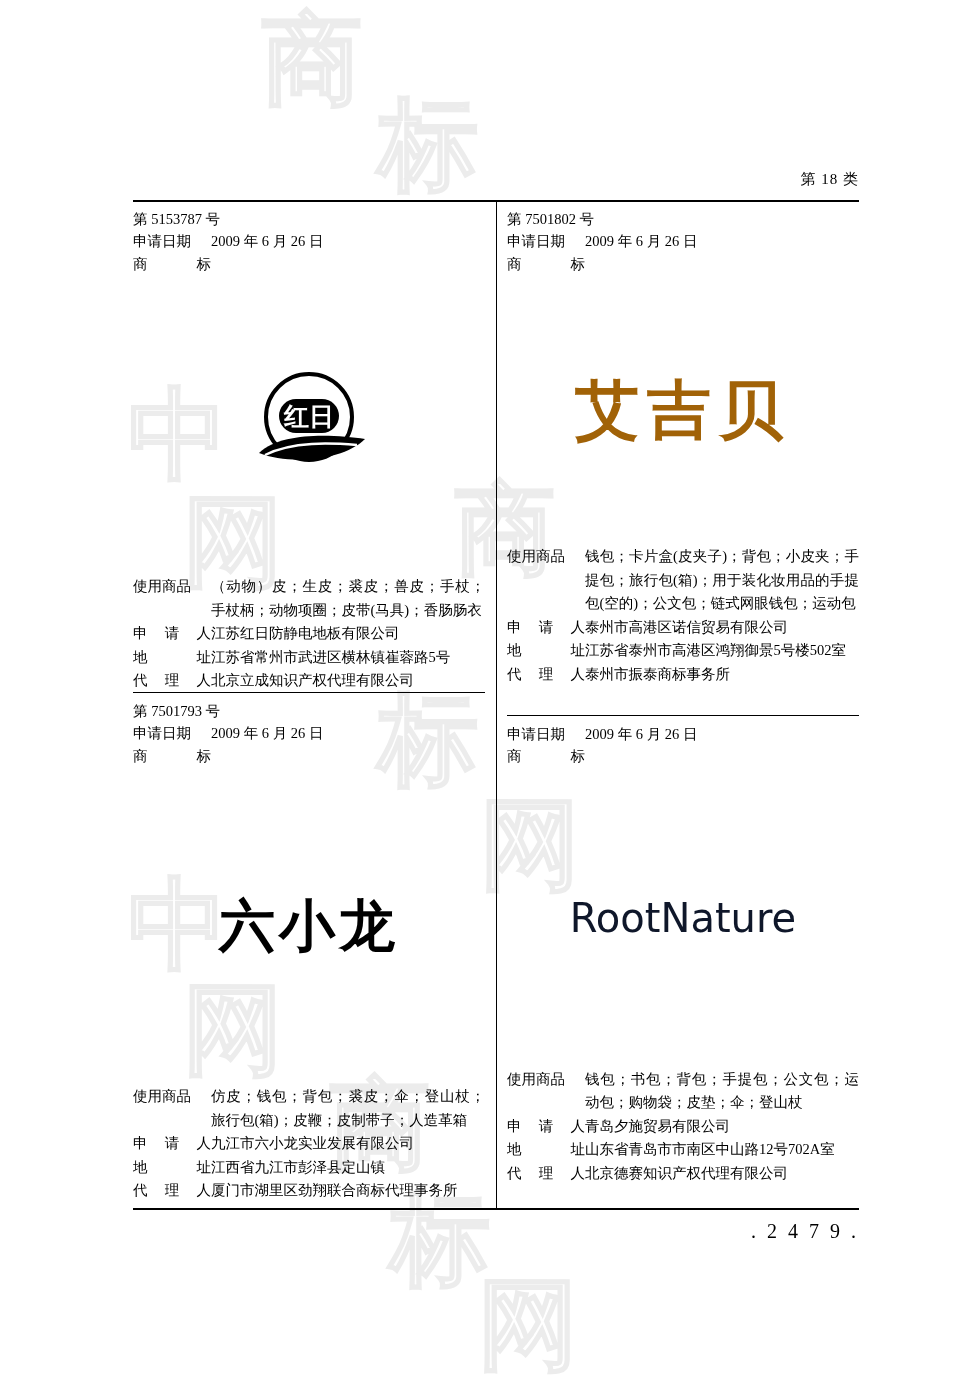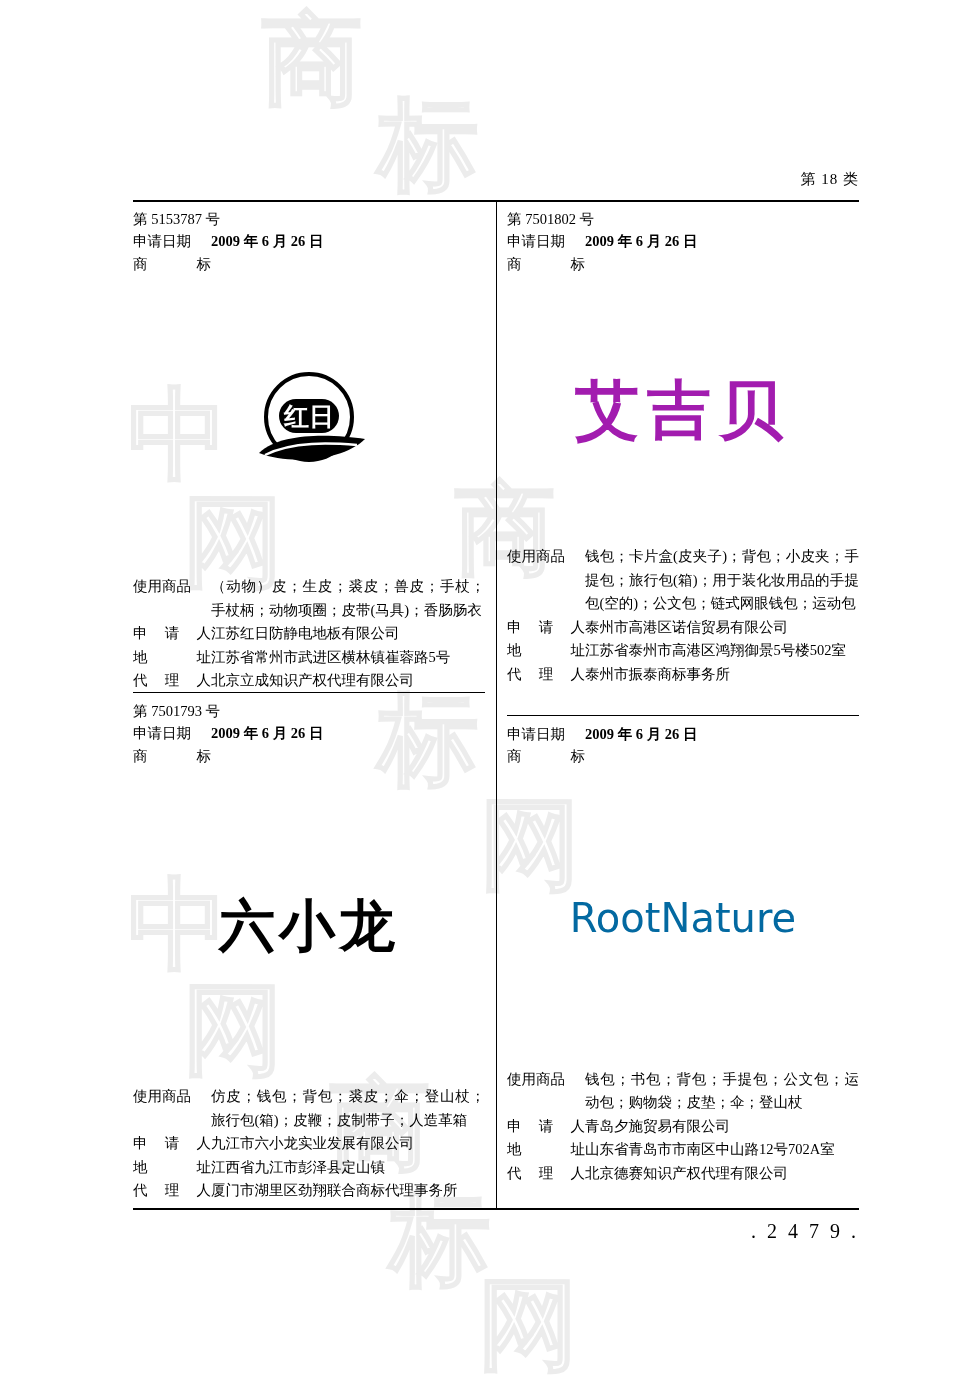--- a/index.html
+++ b/index.html
@@ -102,7 +102,7 @@
     display: flex;
     justify-content: space-between;
   }
-  .meta-value { flex: 1; font-weight: bold; }
+  .meta-value { flex: 1; }
 
   .mark-area {
     position: relative;

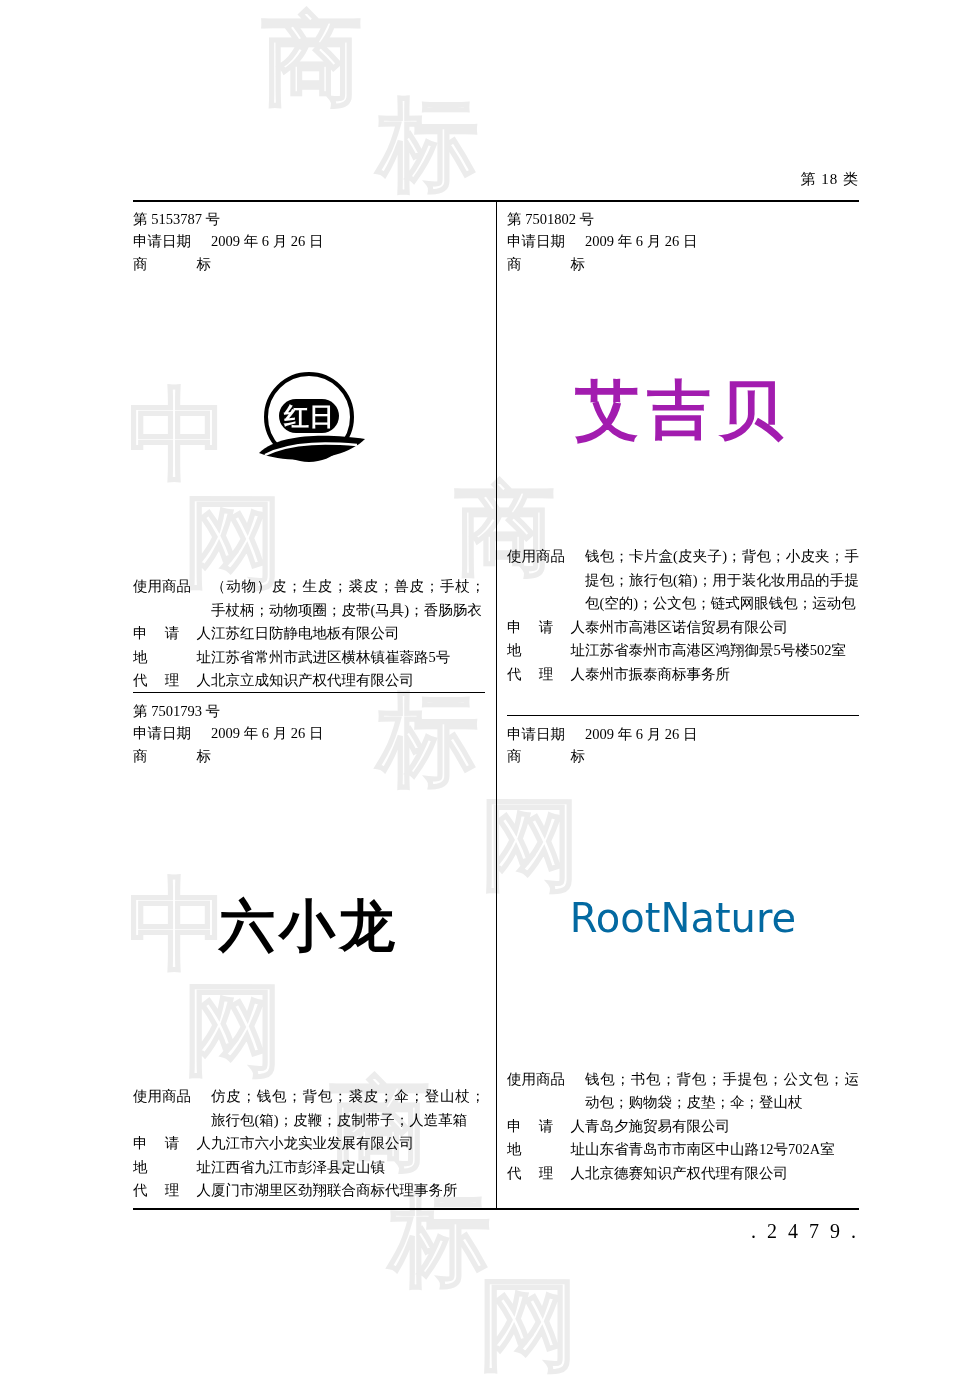--- a/index.html
+++ b/index.html
@@ -146,7 +146,7 @@
     font-weight: 700;
     font-size: 64px;
     letter-spacing: 8px;
-    color: #a21caf;
+    color: #a16207;
   }
   .tm-liuxiaolong-cn {
     font-family: Liberation Serif, serif;

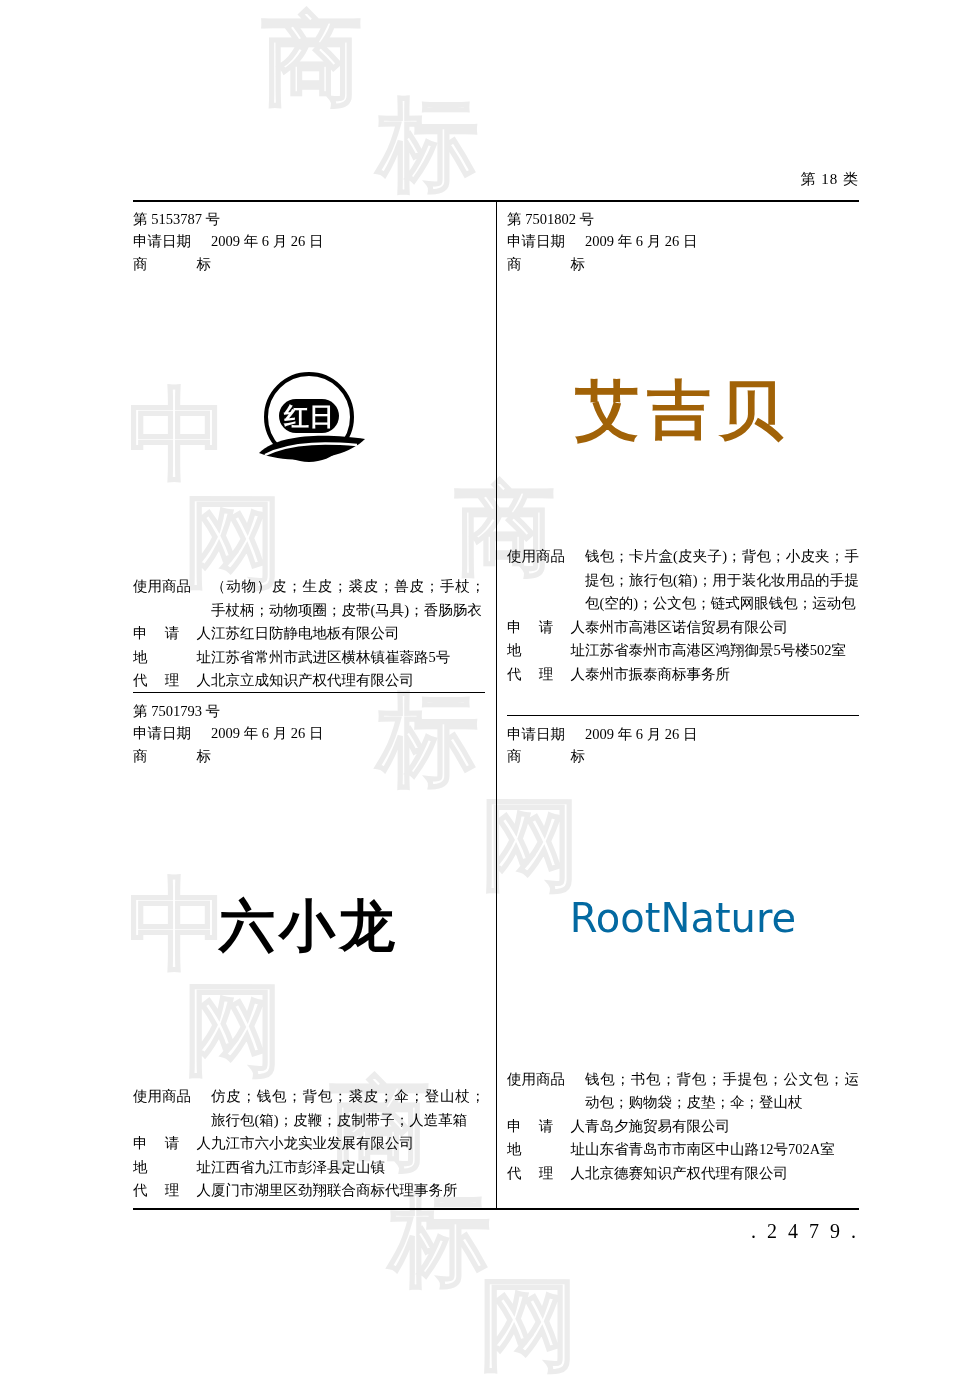--- a/index.html
+++ b/index.html
@@ -169,7 +169,7 @@
     font-weight: 400;
     font-size: 40px;
     letter-spacing: 0px;
-    color: #0369a1;
+    color: #0f172a;
   }
 
   .page-number {

